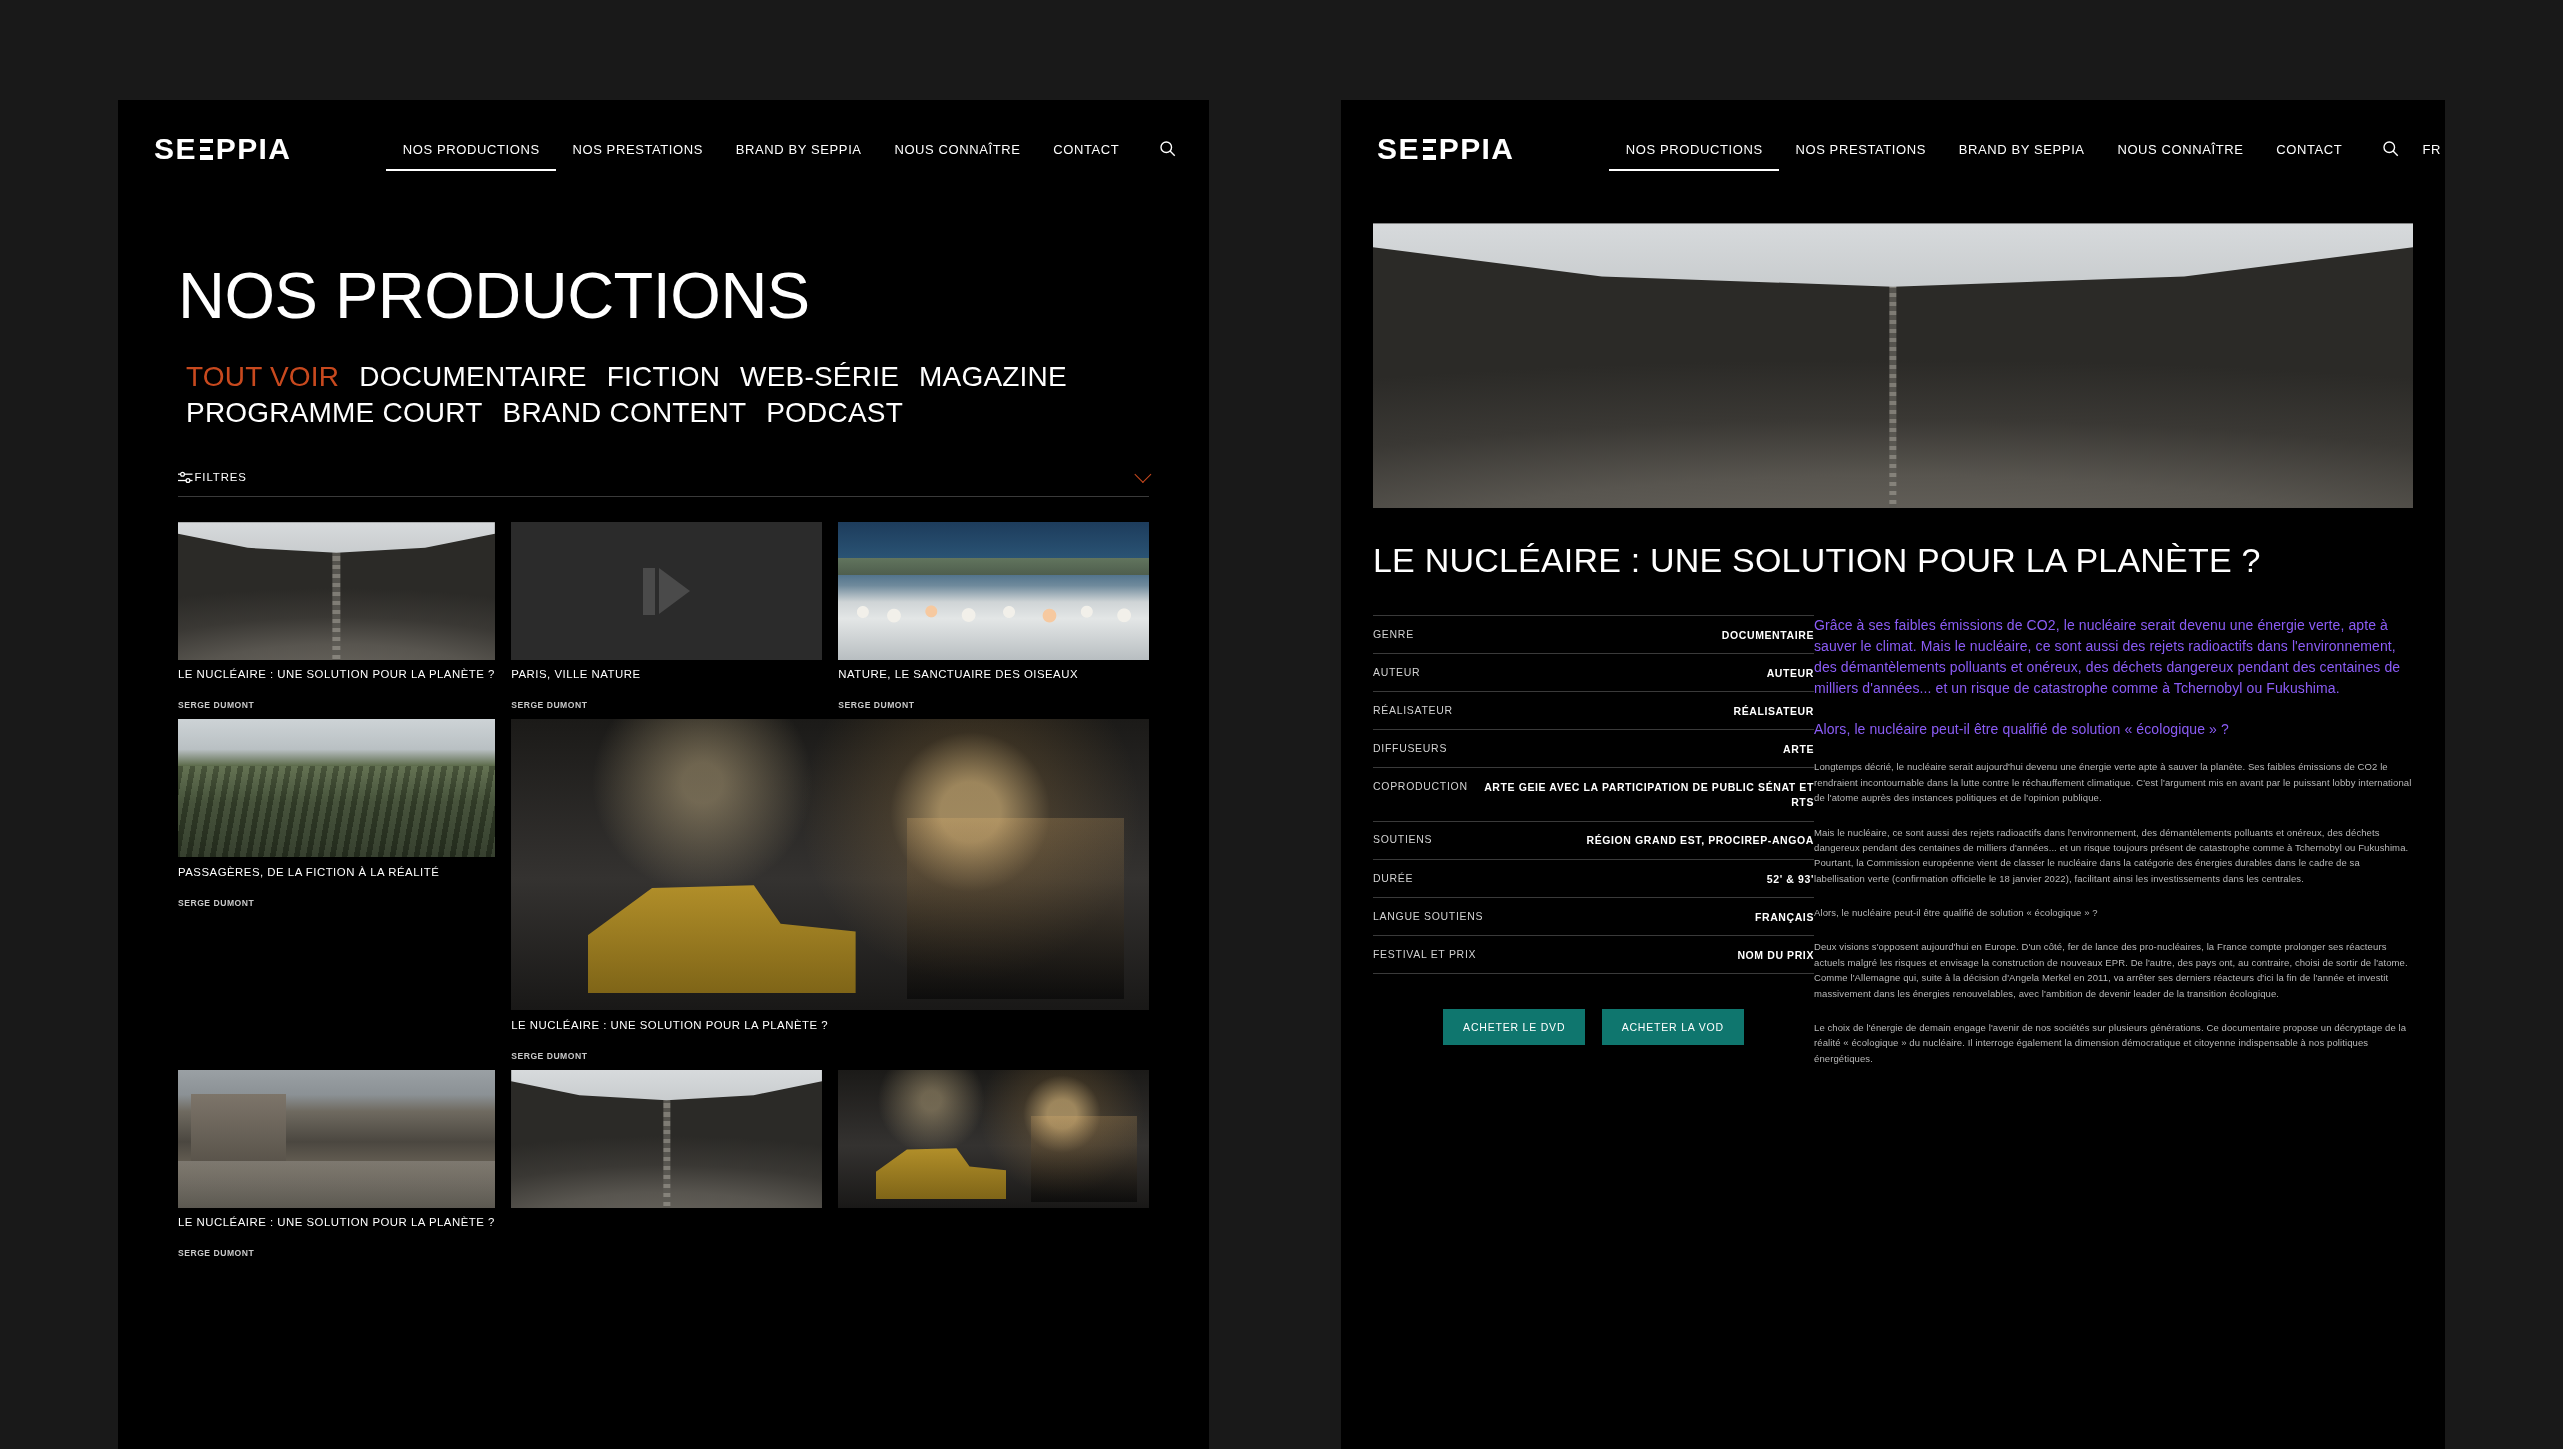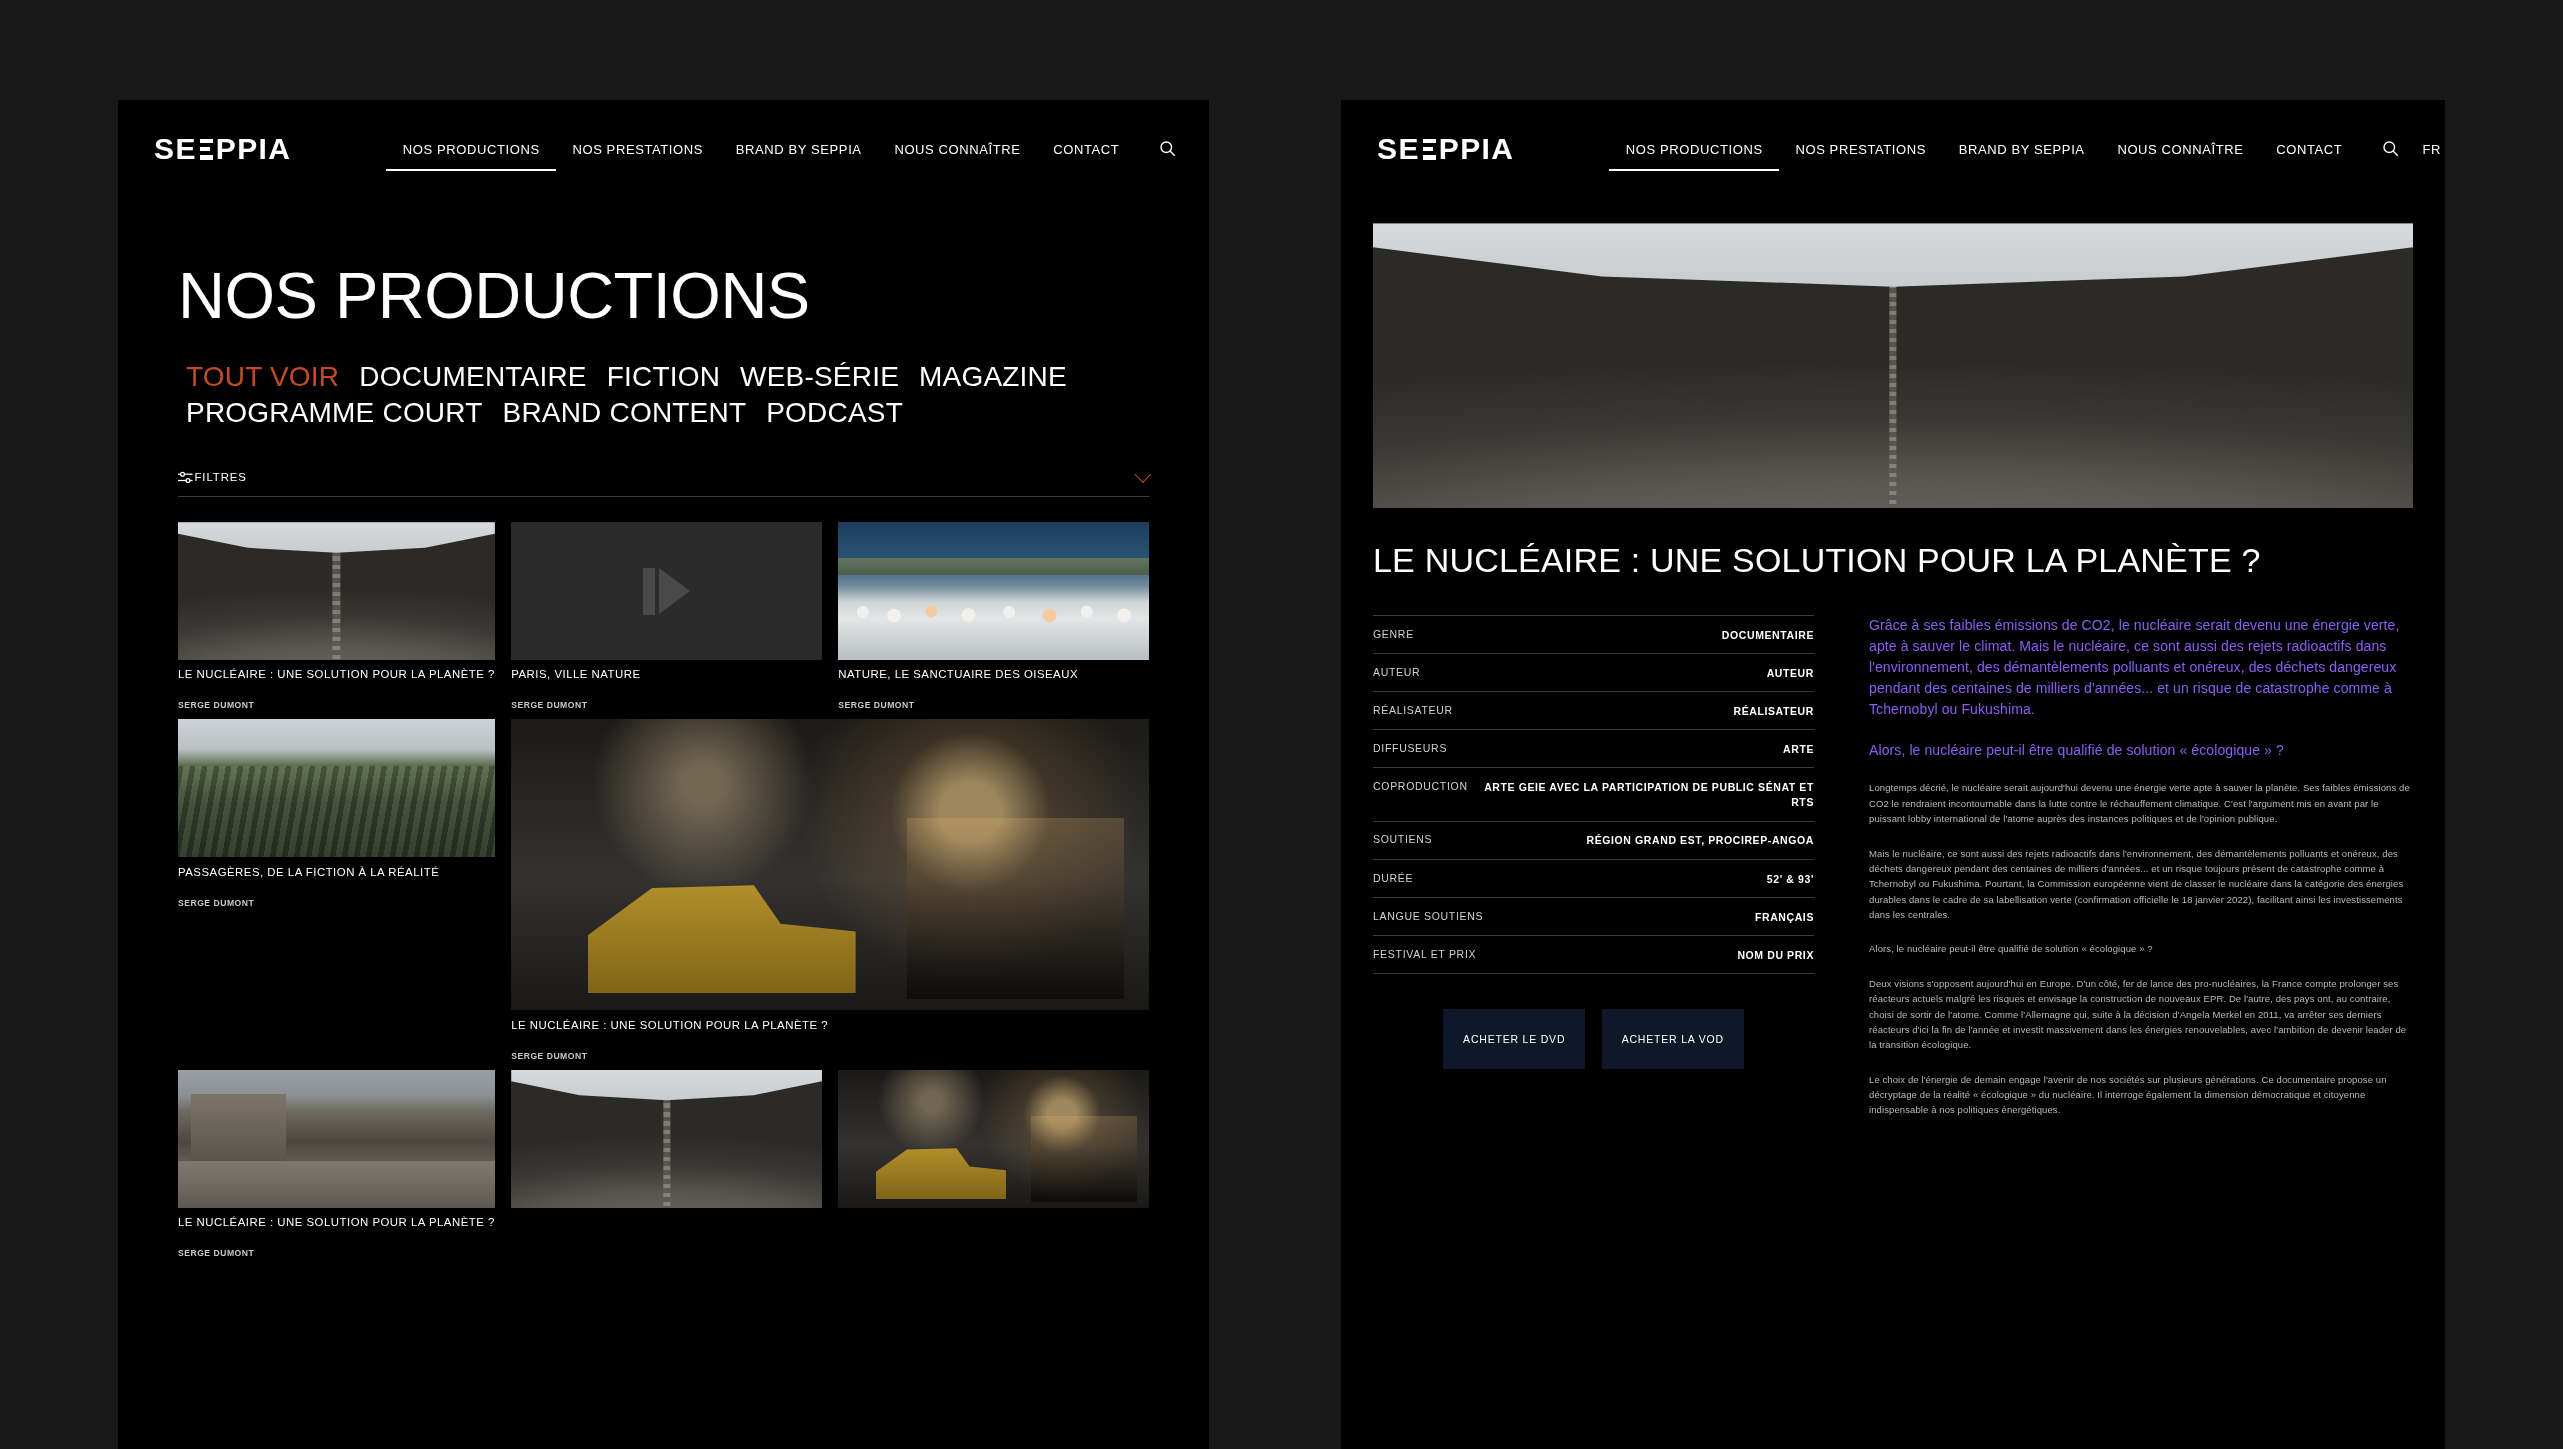--- a/index.html
+++ b/index.html
@@ -311,7 +311,6 @@
   .detail-body {
     display: flex;
     padding: 35px 32px 0 32px;
-    gap: 55px;
   }
   .meta-col { width: 441px; flex: 0 0 441px; }
   .meta-row {

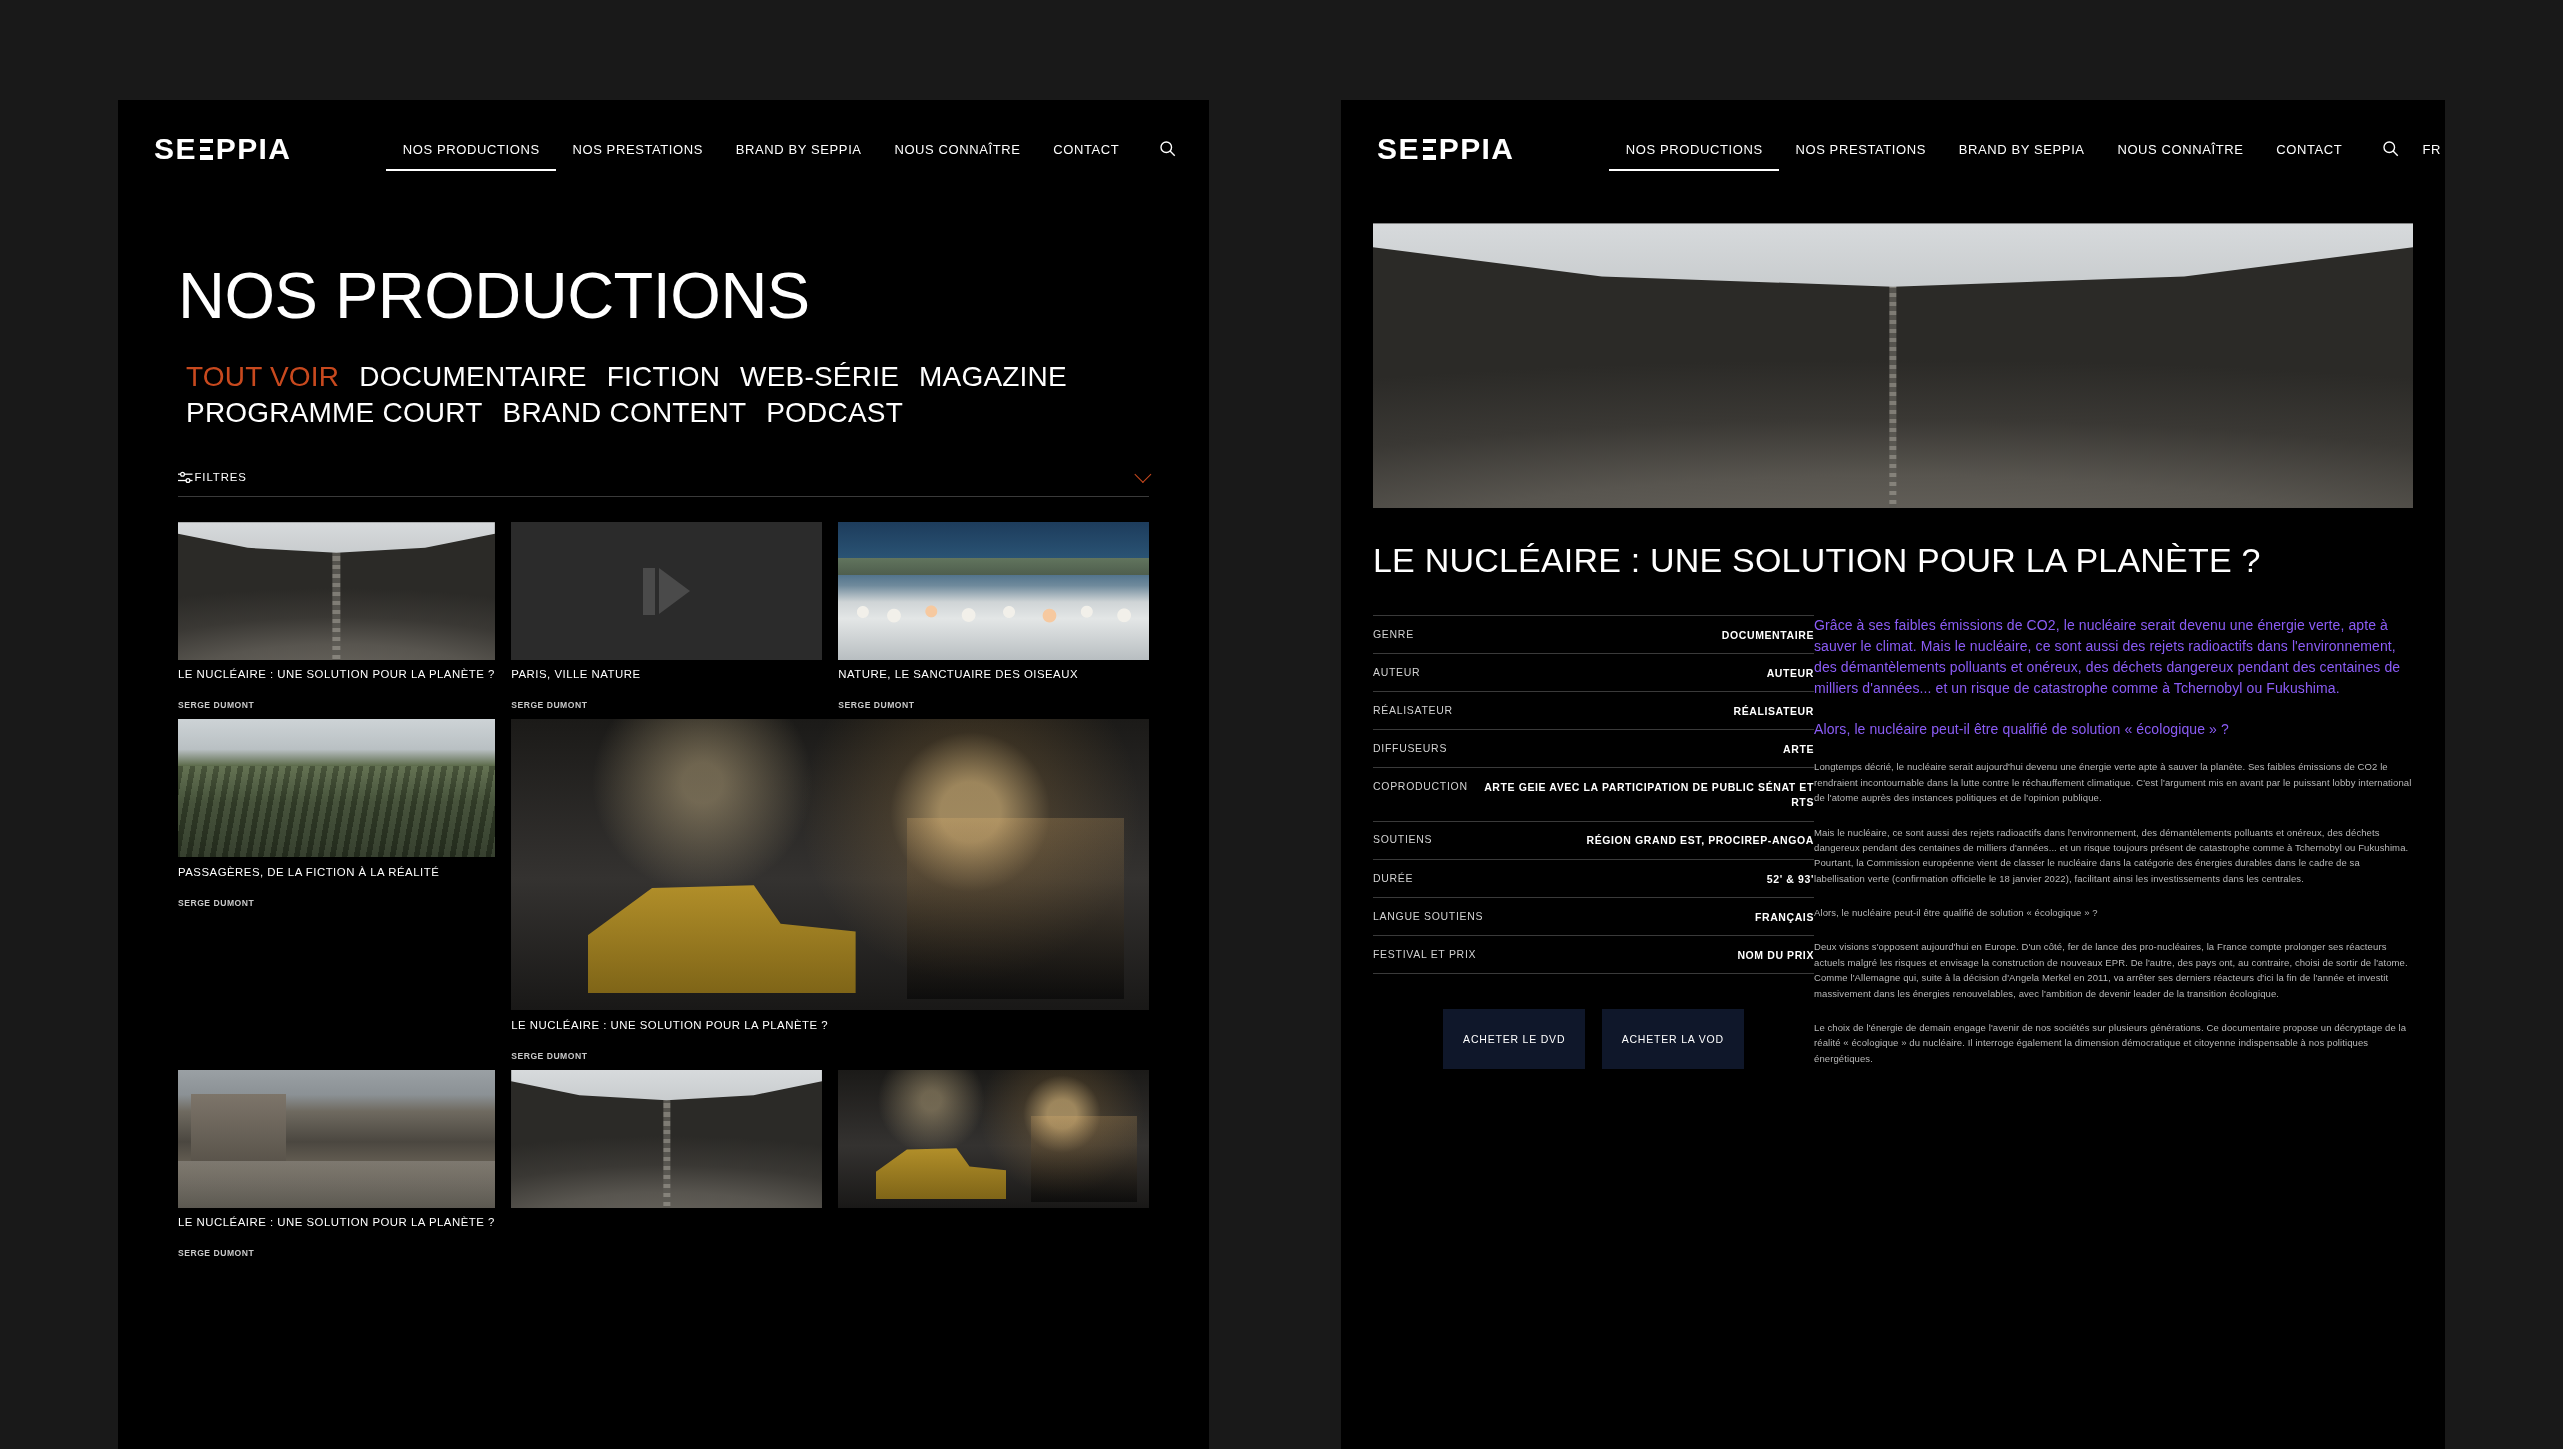--- a/index.html
+++ b/index.html
@@ -343,12 +343,12 @@
     margin-top: 35px;
   }
   .btn {
-    background: #0f172a;
+    background: #0f766e;
     border: none;
     color: #fff;
     font-size: 10.5px;
     letter-spacing: 0.8px;
-    padding: 24px 20px;
+    padding: 12px 20px;
     cursor: pointer;
     font-family: "Liberation Sans", sans-serif;
   }

